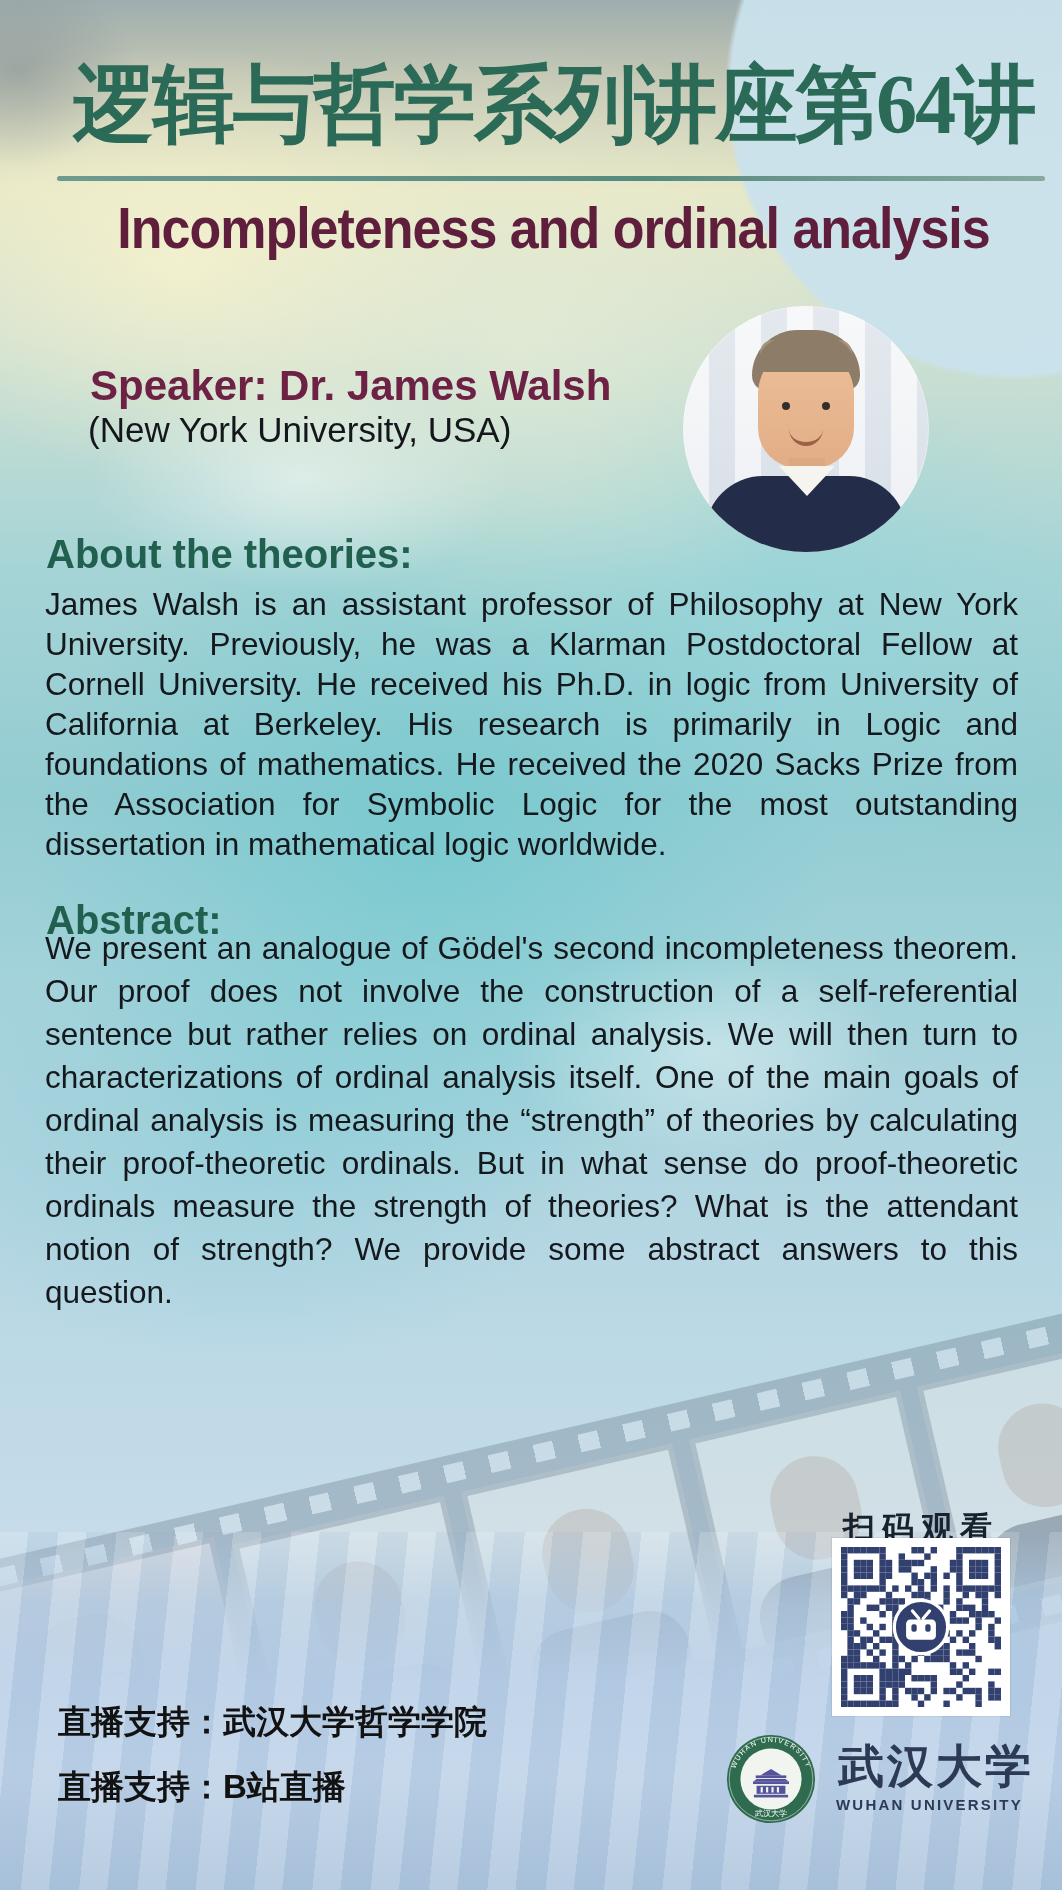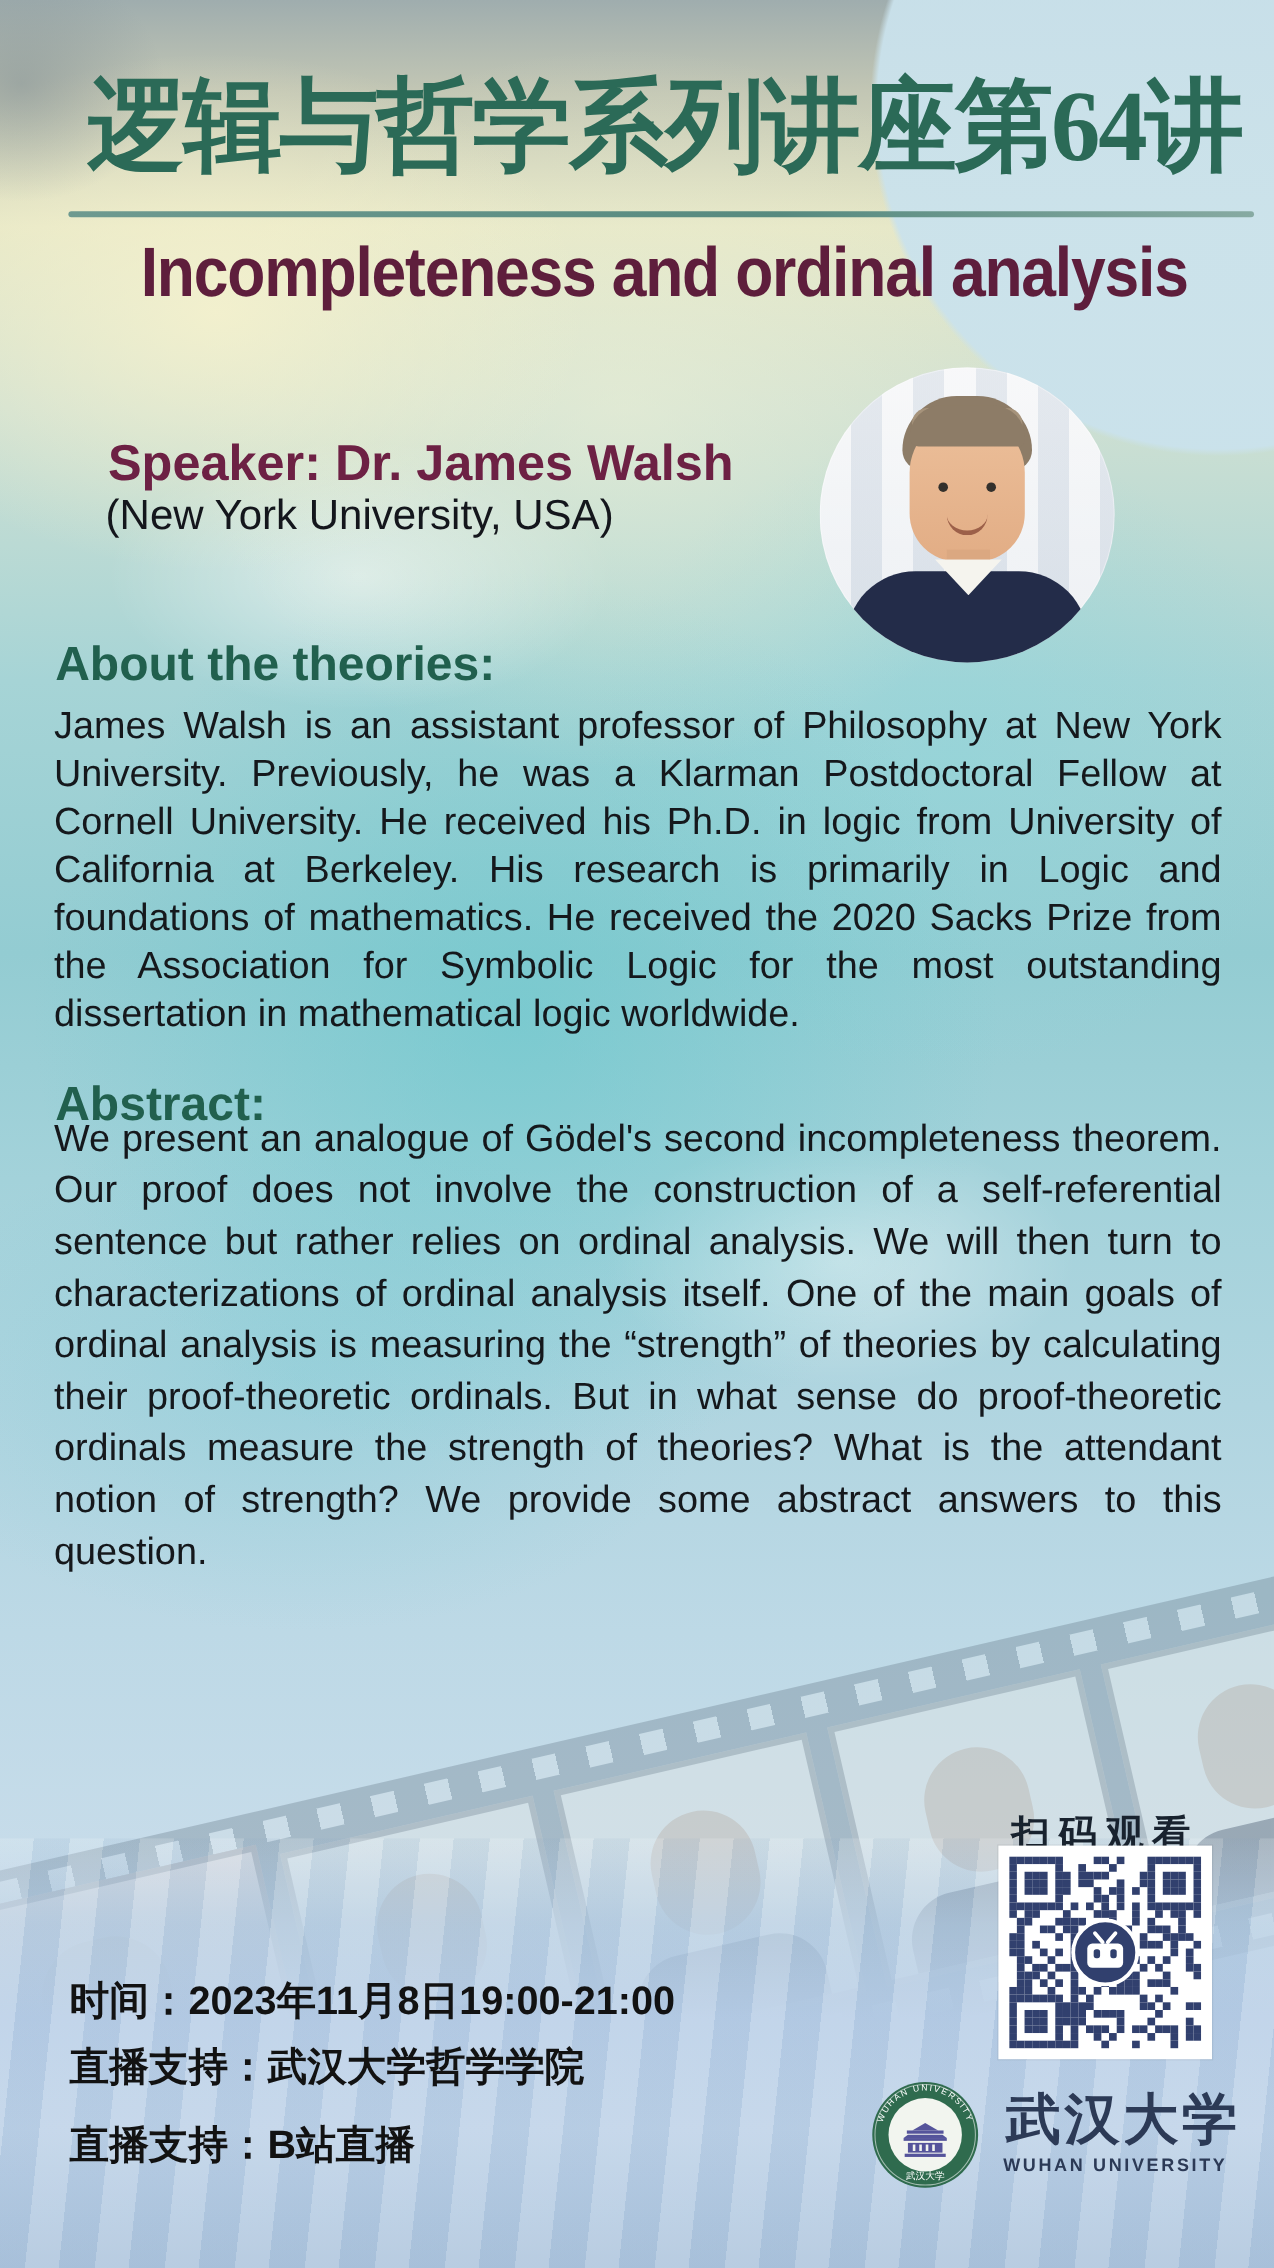--- a/index.html
+++ b/index.html
@@ -492,7 +492,6 @@
       </svg>
   </div>
 
-  <div class="abs fline f1">时间：2023年11月8日19:00-21:00</div>
   <div class="abs fline f2">直播支持：武汉大学哲学学院</div>
   <div class="abs fline f3">直播支持：B站直播</div>
 

